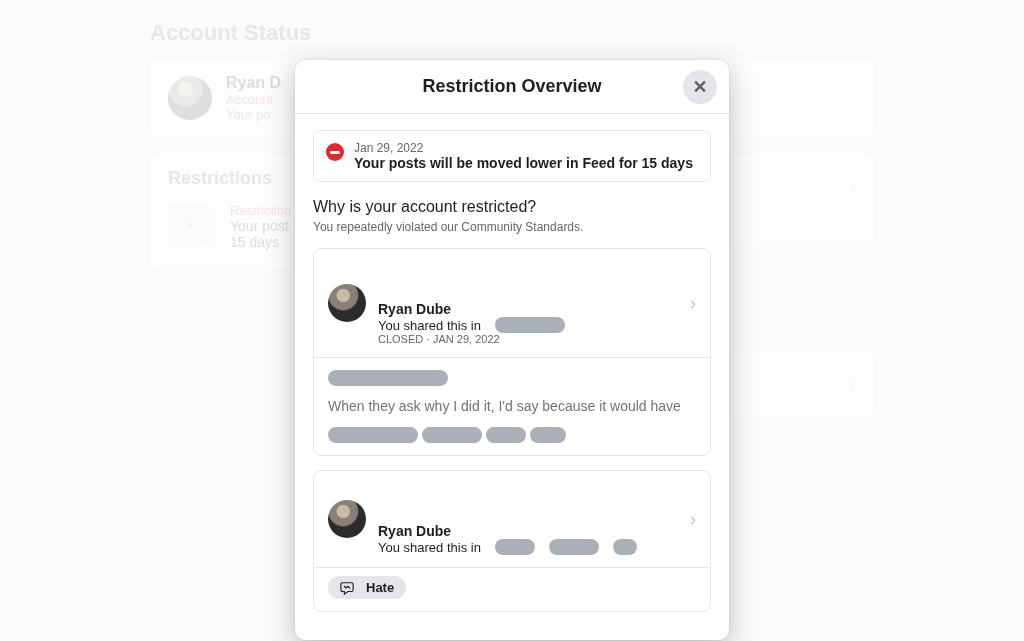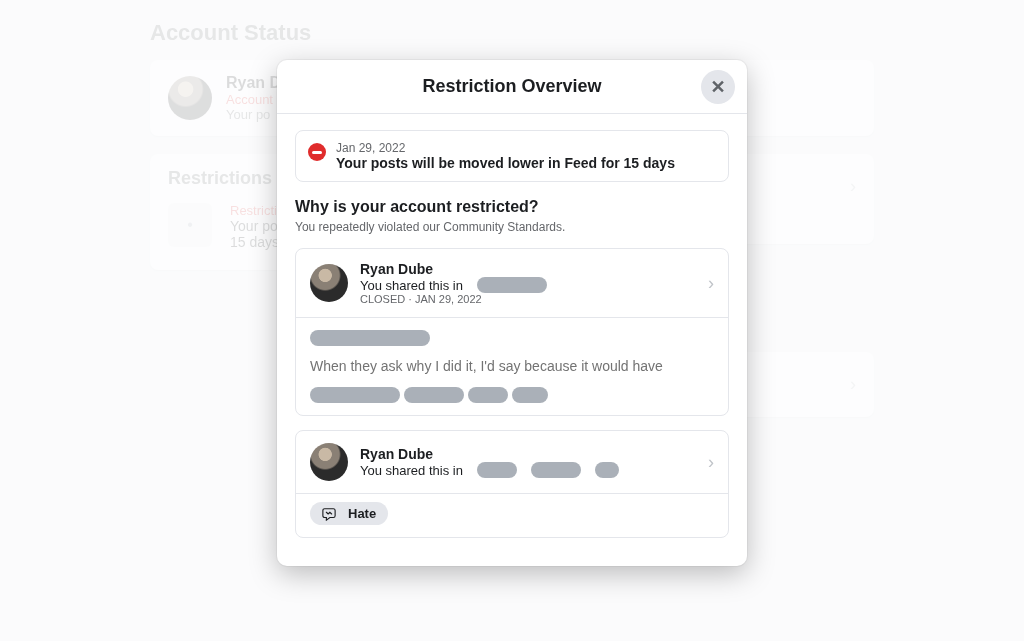--- a/index.html
+++ b/index.html
@@ -91,7 +91,7 @@
       top: 60px;
       left: 50%;
       transform: translateX(-50%);
-      width: 470px;
+      width: 434px;
       background: #fff;
       border-radius: 10px;
       box-shadow: 0 8px 28px rgba(0,0,0,0.25), 0 0 0 1px rgba(0,0,0,0.04);

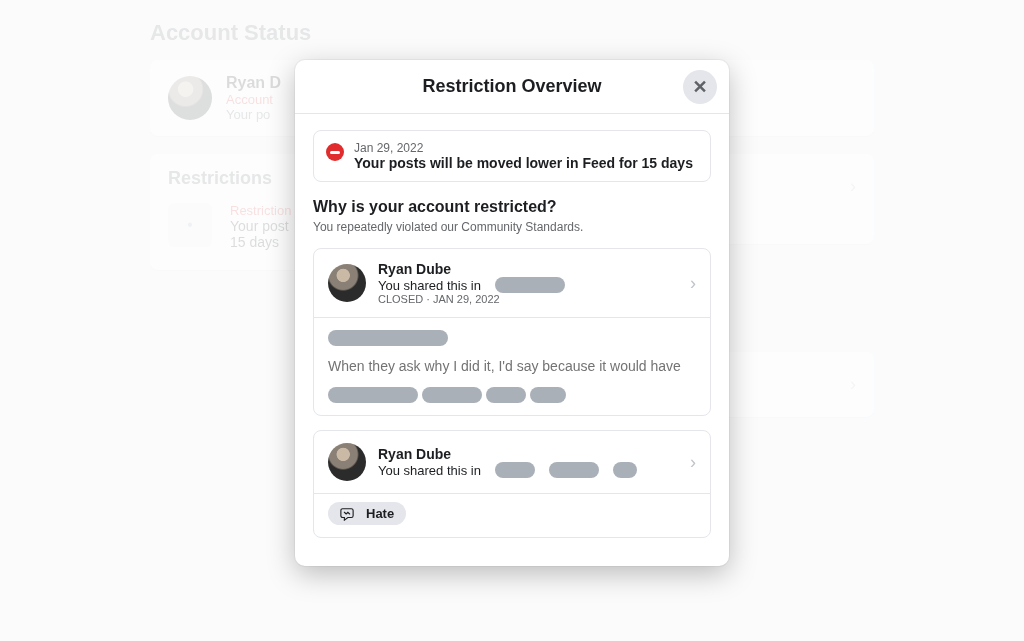--- a/index.html
+++ b/index.html
@@ -154,7 +154,7 @@
     .notice-text { font-size: 14px; font-weight: 700; color:#1c1e21; }
     .why-h {
       font-size: 16px;
-      font-weight: 700;
+      font-weight: 400;
       color:#1c1e21;
       margin-bottom: 4px;
     }

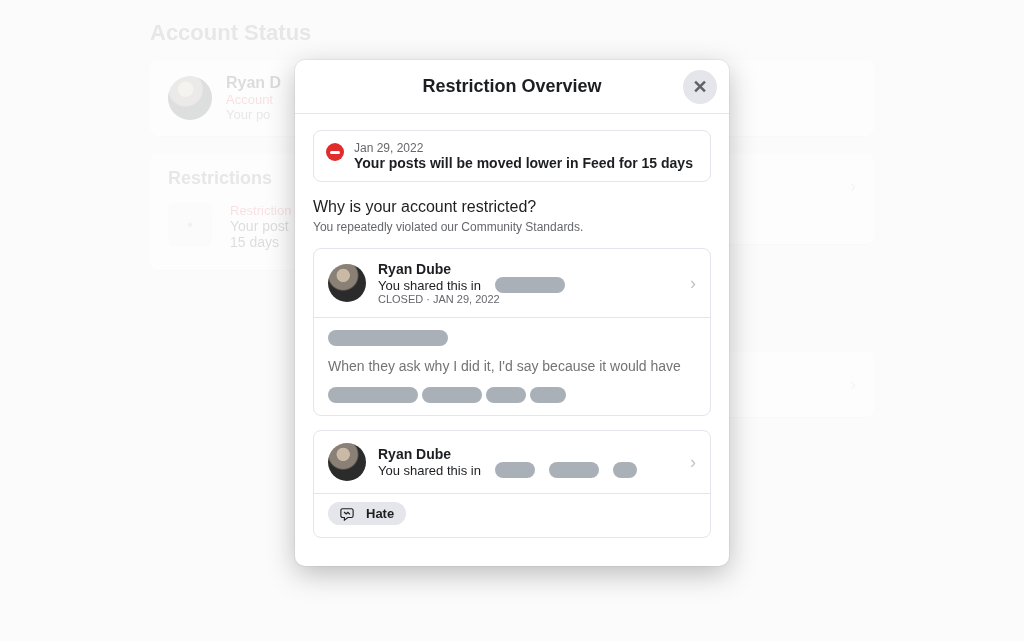--- a/index.html
+++ b/index.html
@@ -178,7 +178,7 @@
     }
     .v-head .avatar { width: 38px; height: 38px; }
     .v-meta { flex:1; }
-    .v-name { font-weight: 600; font-size: 14px; color:#1c1e21;}
+    .v-name { font-weight: 600; font-size: 14px; color:#1c1e21;margin-top:40px;}
     .v-sub { font-size: 13px; color:#1c1e21; display:flex; align-items:center; gap:14px; flex-wrap:wrap;}
     .v-status { font-size: 11px; color:#65676b; text-transform:uppercase; }
     .v-body {

